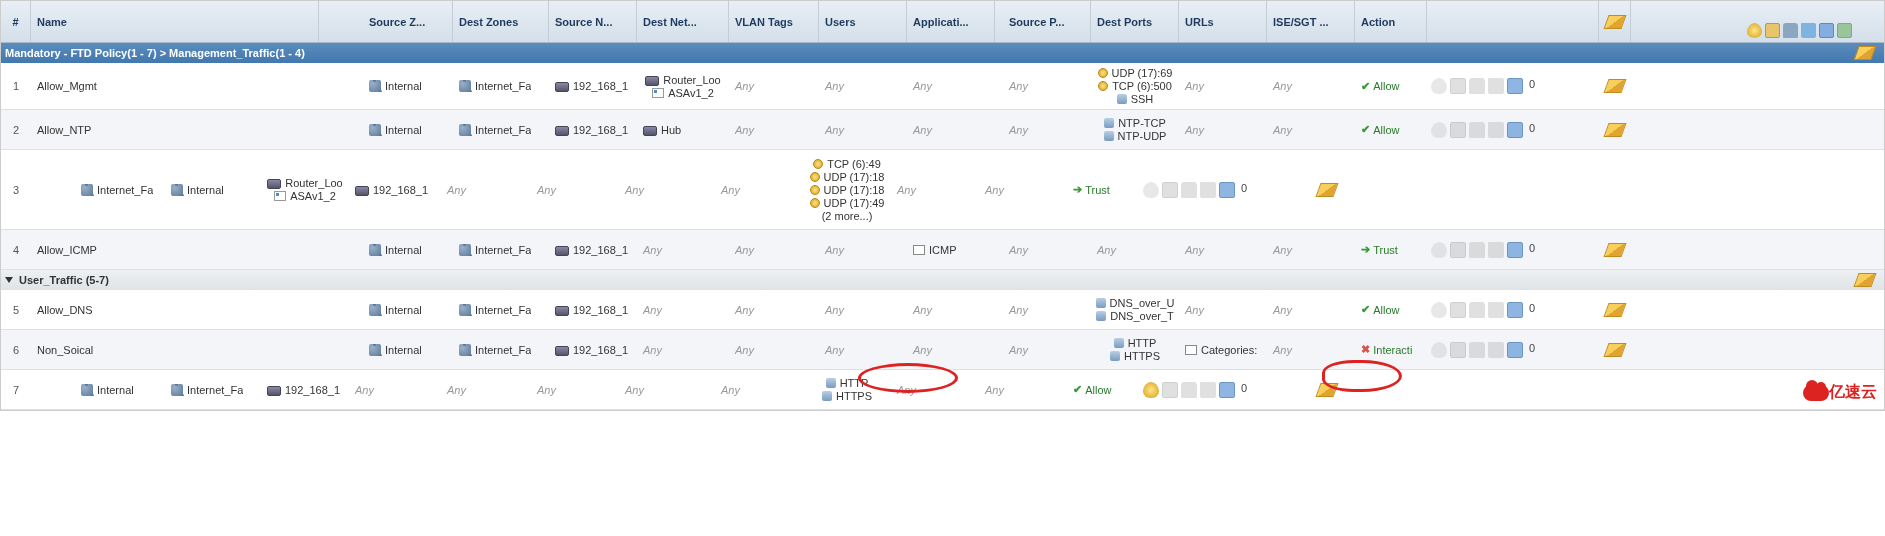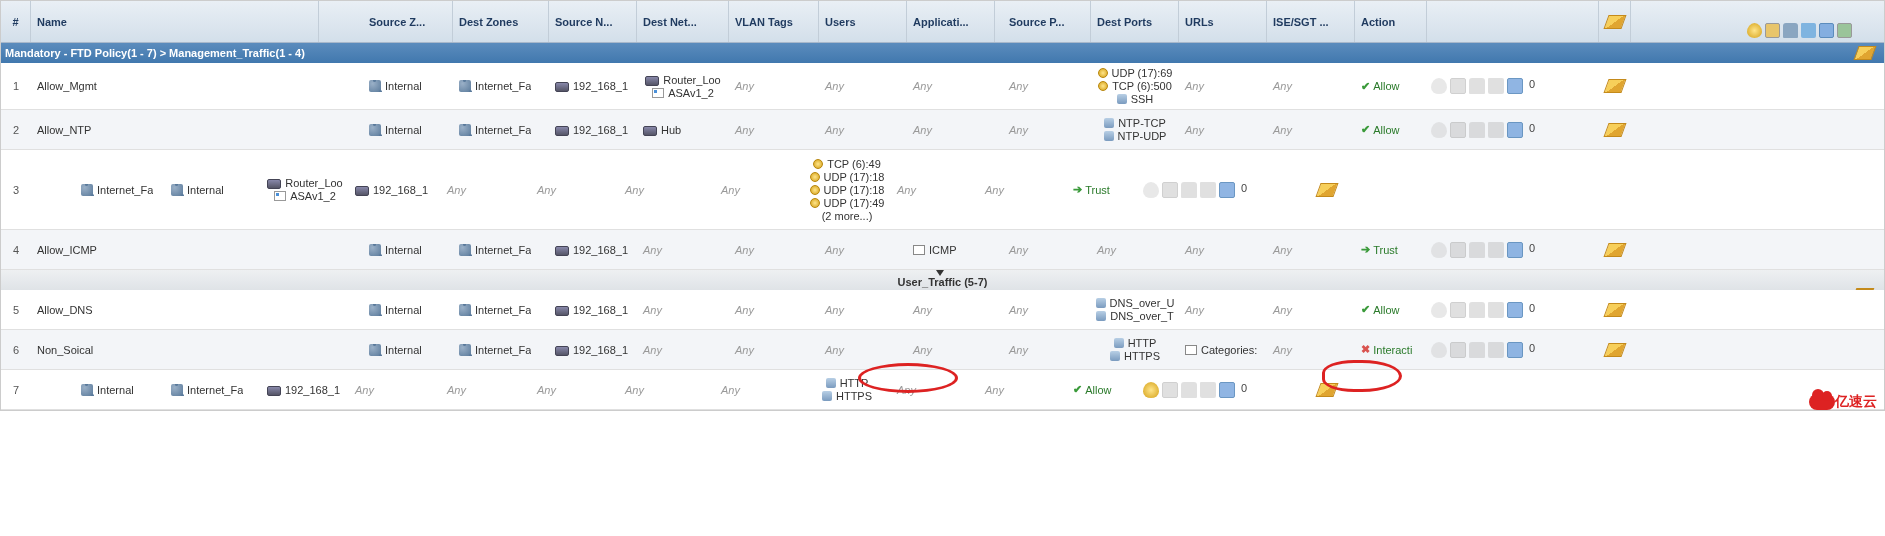--- a/index.html
+++ b/index.html
@@ -26,7 +26,7 @@
 .header-icons span { width: 15px; height: 15px; }
 .toolbar-edit { width: 32px; display:flex; justify-content:center; align-items:center; }
 .section-row { display: flex; align-items: center; background: linear-gradient(#5b8cbd, #4178ae); color: #fff; font-weight: bold; font-size: 11px; height: 20px; padding: 0 4px; position: relative; }
-.section-row.grey { background: linear-gradient(#eef0f2,#dfe3e7); color: #333; flex-direction: column; }
+.section-row.grey { background: linear-gradient(#eef0f2,#dfe3e7); color: #333; }
 .section-row .edit-icon { margin-left: auto; margin-right: 6px; }
 .disclosure { width: 0; height: 0; border-left: 4px solid transparent; border-right: 4px solid transparent; border-top: 6px solid #333; margin-right: 6px; }
 .data-row { display: flex; align-items: stretch; min-height: 40px; border-bottom: 1px solid #e0e0e0; background: #fff; }

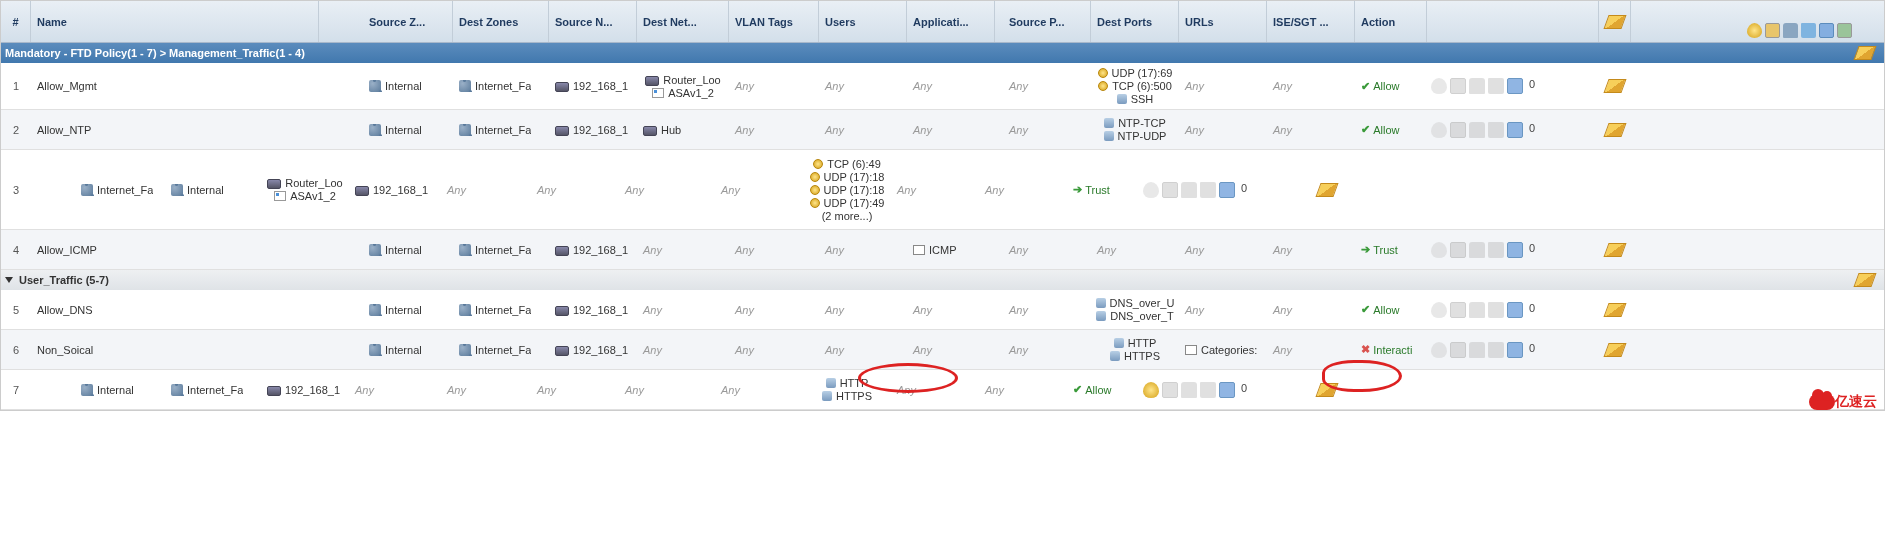--- a/index.html
+++ b/index.html
@@ -64,7 +64,7 @@
 .annot { position:absolute; border:3px solid #d22; border-radius:50%; pointer-events:none; }
 .annot1 { width:100px; height:30px; left:858px; top:363px; }
 .annot2 { width:80px; height:32px; left:1322px; top:360px; border-radius:40% 50% 50% 40%; }
-.watermark { position:absolute; right:8px; bottom:0; font-size:14px; color:#d22; display:flex; align-items:center; gap:0; font-weight:bold; }
+.watermark { position:absolute; right:8px; bottom:8px; font-size:16px; color:#d22; display:flex; align-items:center; gap:0; font-weight:bold; }
 .watermark .cloud { width:26px; height:16px; background:#d22; border-radius:8px; position:relative; }
 .watermark .cloud::before,.watermark .cloud::after{content:'';position:absolute;background:#d22;border-radius:50%;}
 .watermark .cloud::before{width:12px;height:12px;top:-5px;left:3px;}

